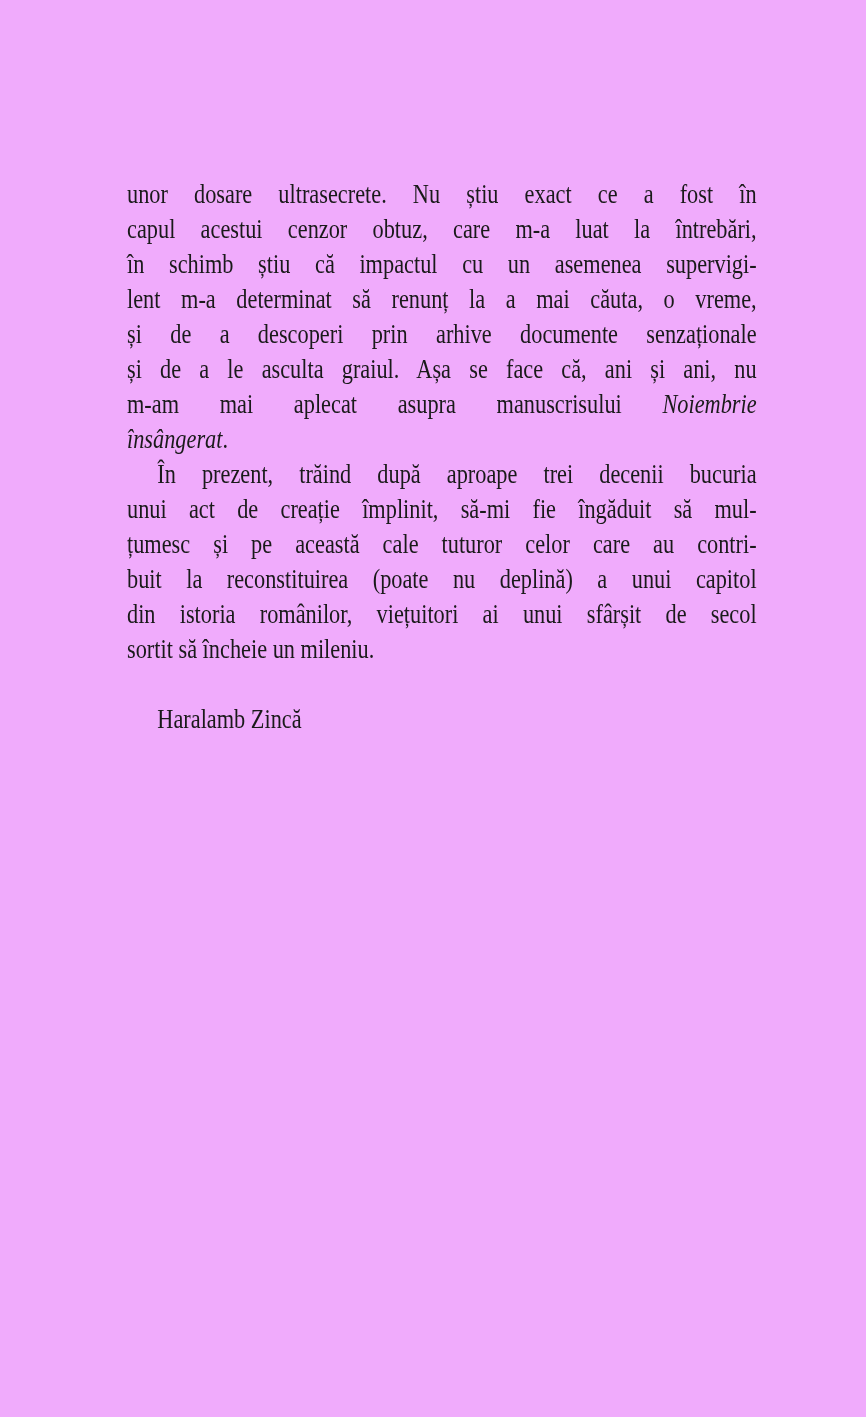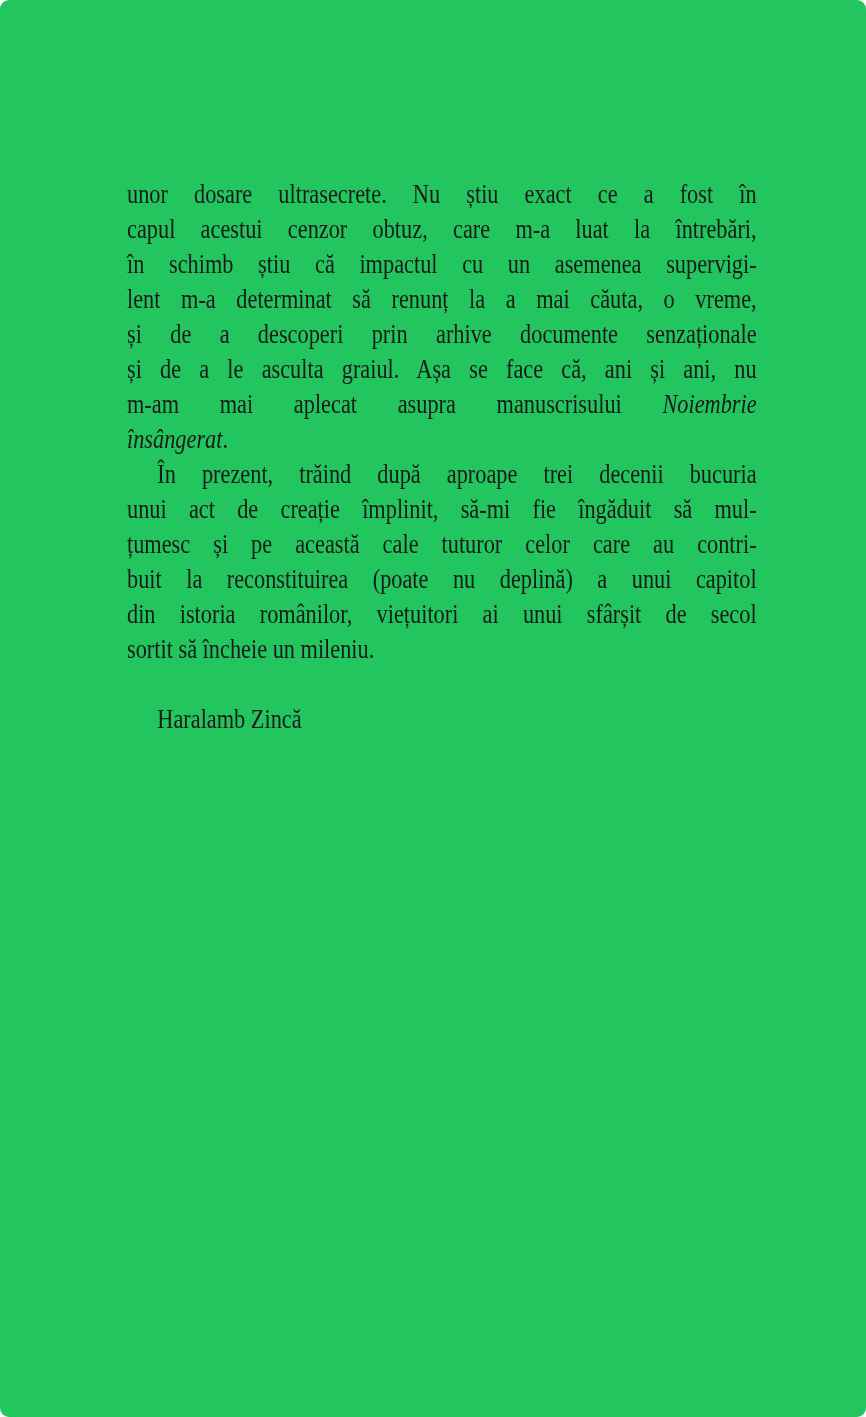--- a/index.html
+++ b/index.html
@@ -16,9 +16,8 @@
     position: relative;
     width: 866px;
     height: 1417px;
-    background: #22c55e;
+    background: #f0abfc;
     overflow: hidden;
-    border-radius: 9px;
   }
   .text-block {
     position: absolute;

